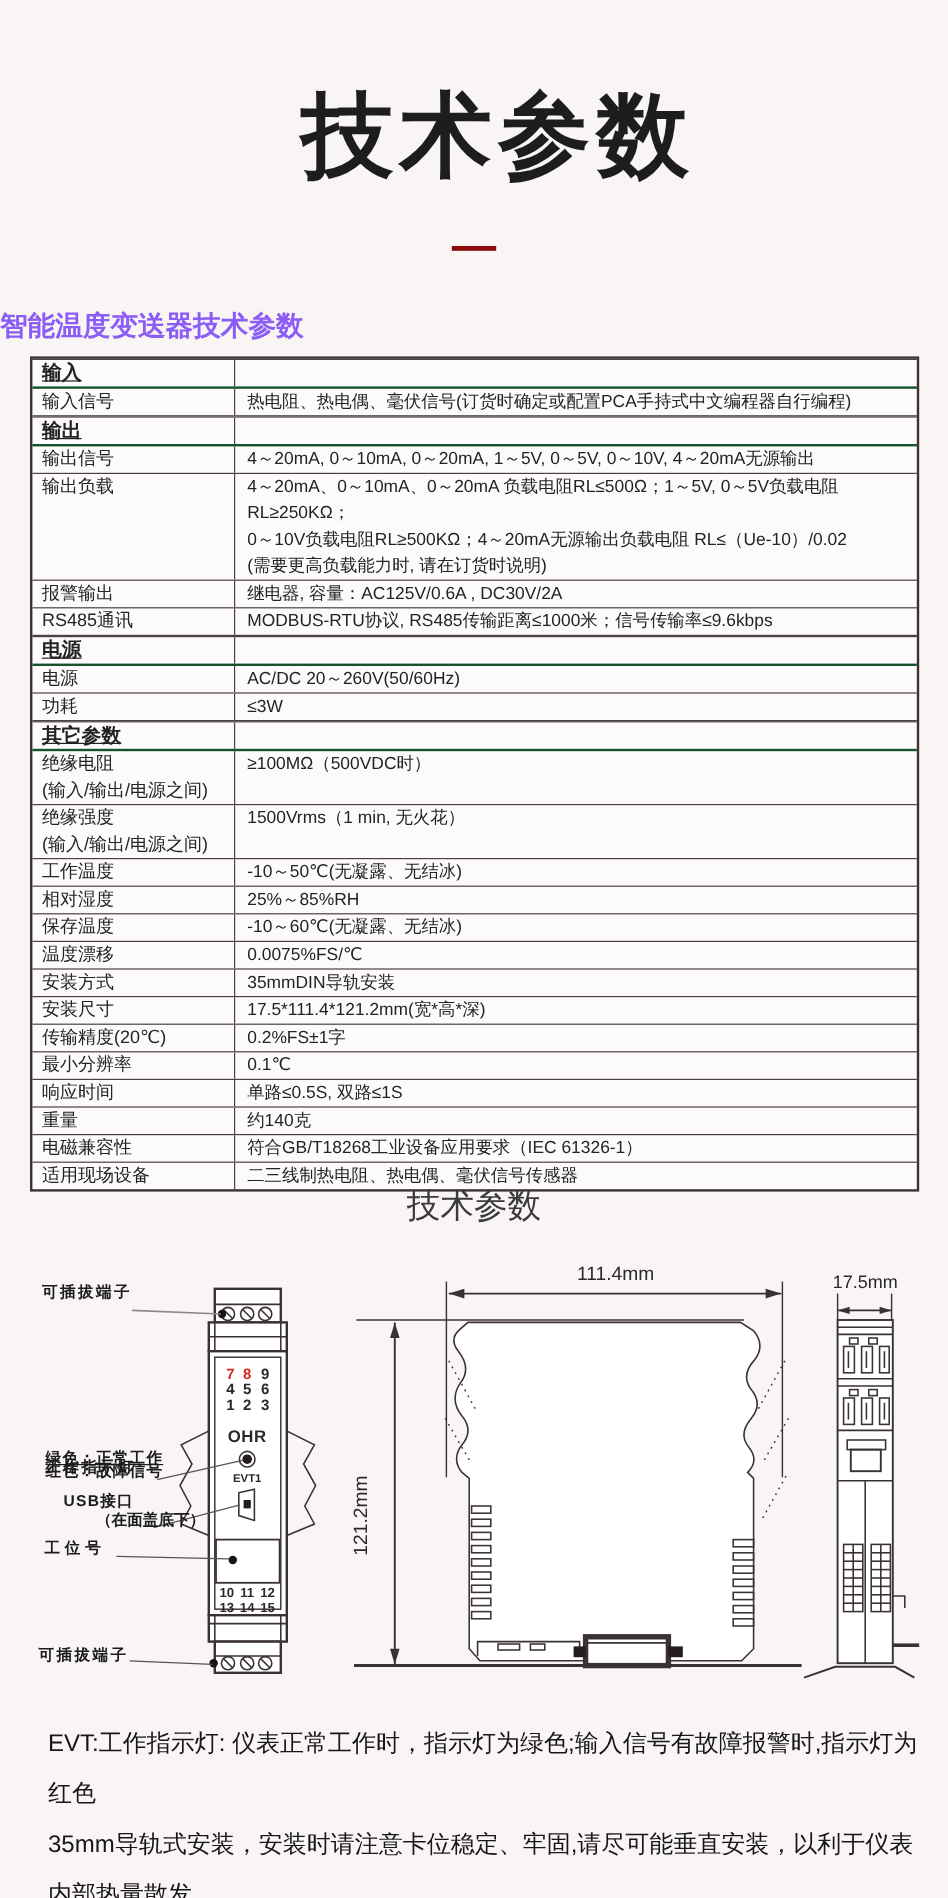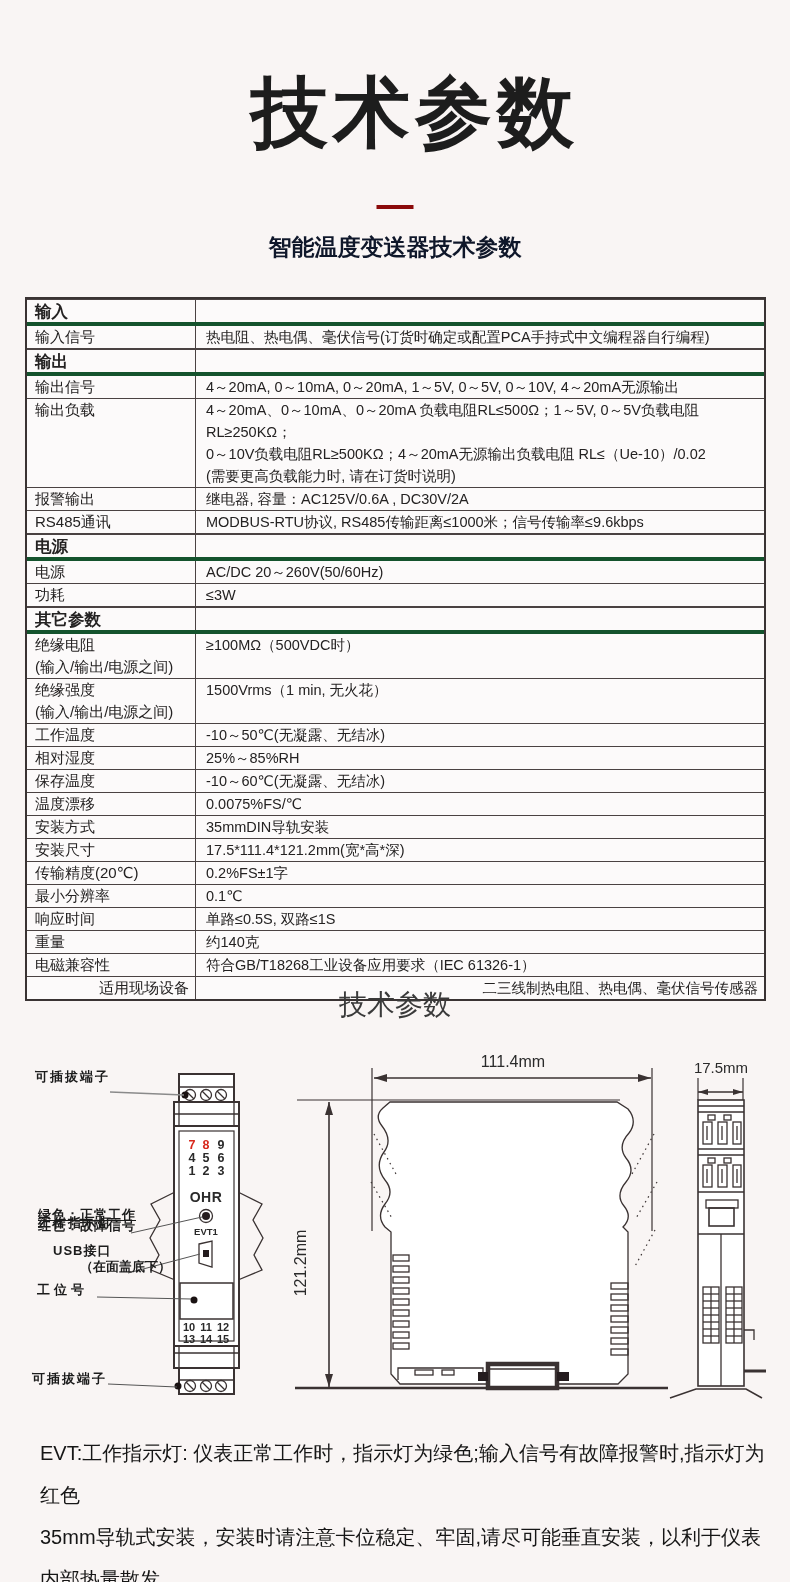--- a/index.html
+++ b/index.html
@@ -20,8 +20,8 @@
     width:37px;height:4px;background:#8b0a0a;
   }
   .subtitle{
-    position:absolute;top:232px;left:0;width:100%;
-    text-align:center;font-size:23px;font-weight:600;color:#0f172a;margin:0;
+    position:absolute;top:256px;left:0;width:100%;
+    text-align:left;font-size:23px;font-weight:600;color:#8b5cf6;margin:0;
   }
   
   .spec-table{

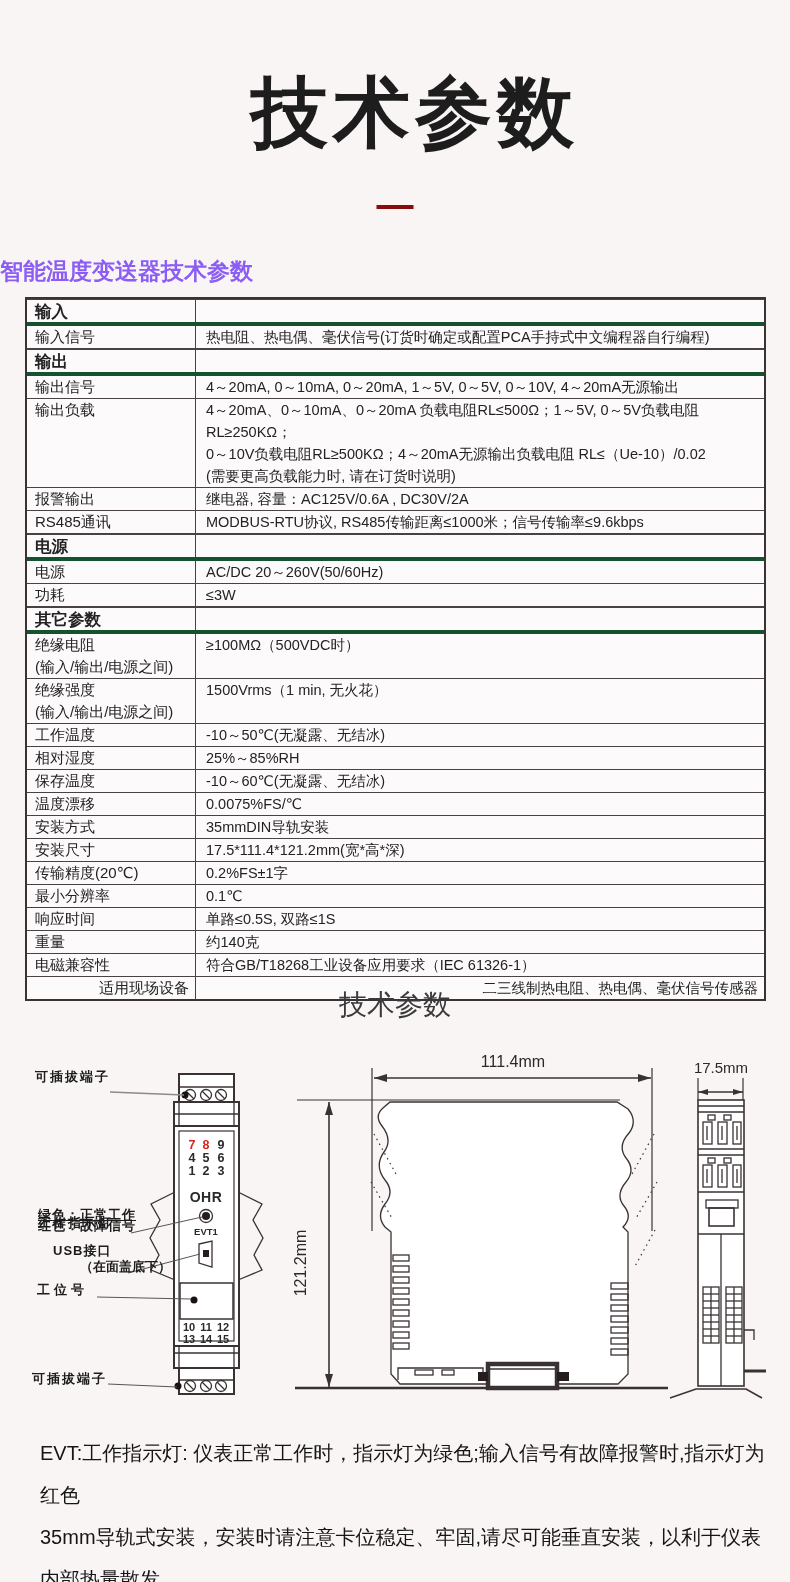--- a/index.html
+++ b/index.html
@@ -30,7 +30,7 @@
   }
   .t-row{display:flex;border-bottom:1px solid #4a4242;}
   .t-row:last-child{border-bottom:none;text-align:right;}
-  .t-section{border-top:1px solid #4a4242;border-bottom:4px solid #14532d;}
+  .t-section{border-top:1px solid #4a4242;border-bottom:2px solid #14532d;text-decoration:underline;}
   .t-section .t-label{font-weight:bold;font-size:16.5px;}
   .t-label{
     width:169px;flex:0 0 169px;box-sizing:border-box;

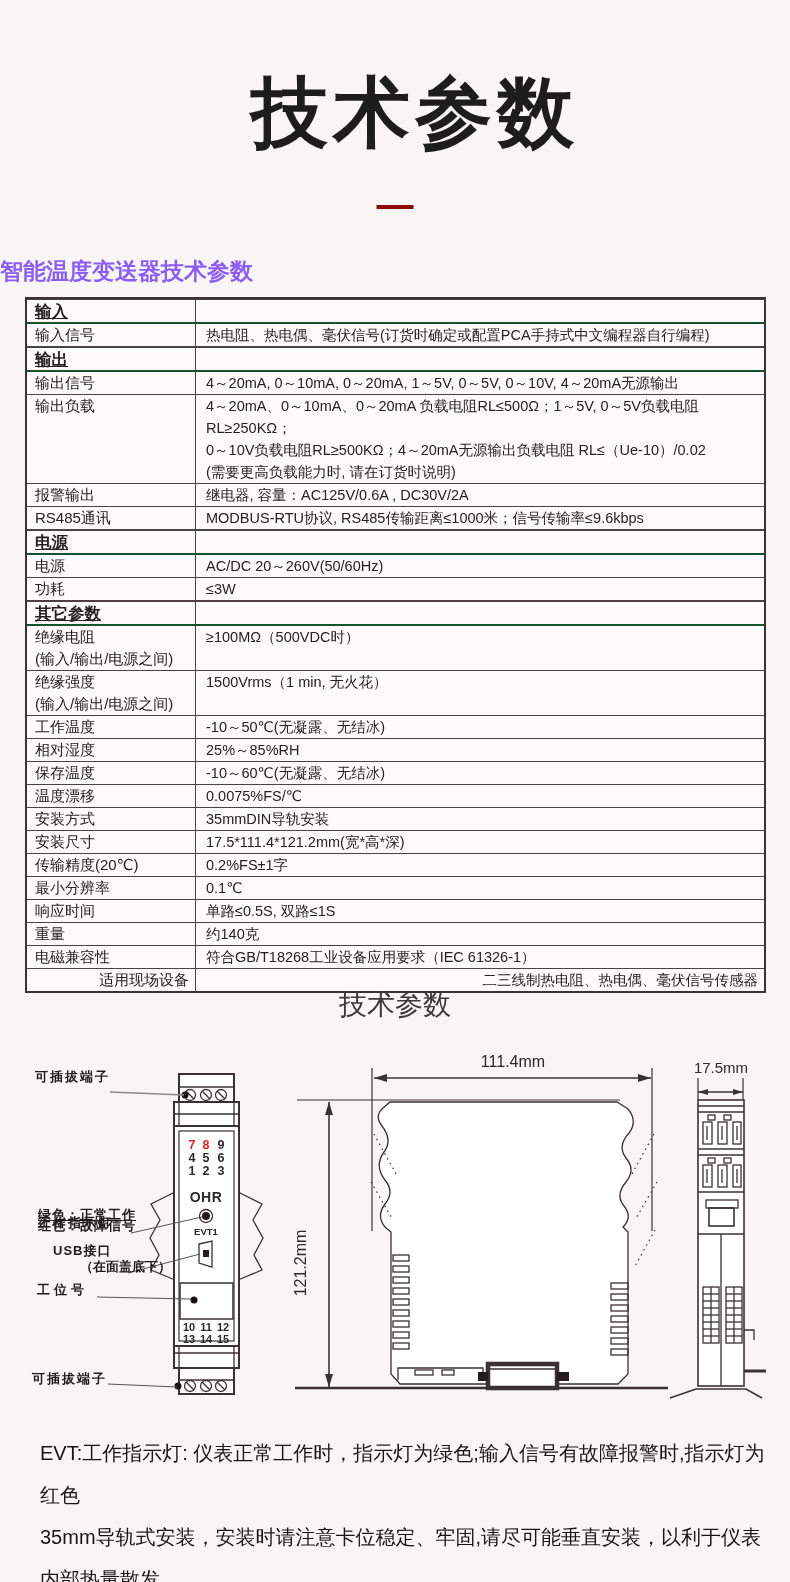--- a/index.html
+++ b/index.html
@@ -29,7 +29,7 @@
     border:2px solid #3a3333;background:#fcfafa;box-sizing:border-box;
   }
   .t-row{display:flex;border-bottom:1px solid #4a4242;}
-  .t-row:last-child{border-bottom:none;text-align:right;}
+  .t-row:last-child{border-bottom:none;}
   .t-section{border-top:1px solid #4a4242;border-bottom:2px solid #14532d;text-decoration:underline;}
   .t-section .t-label{font-weight:bold;font-size:16.5px;}
   .t-label{

